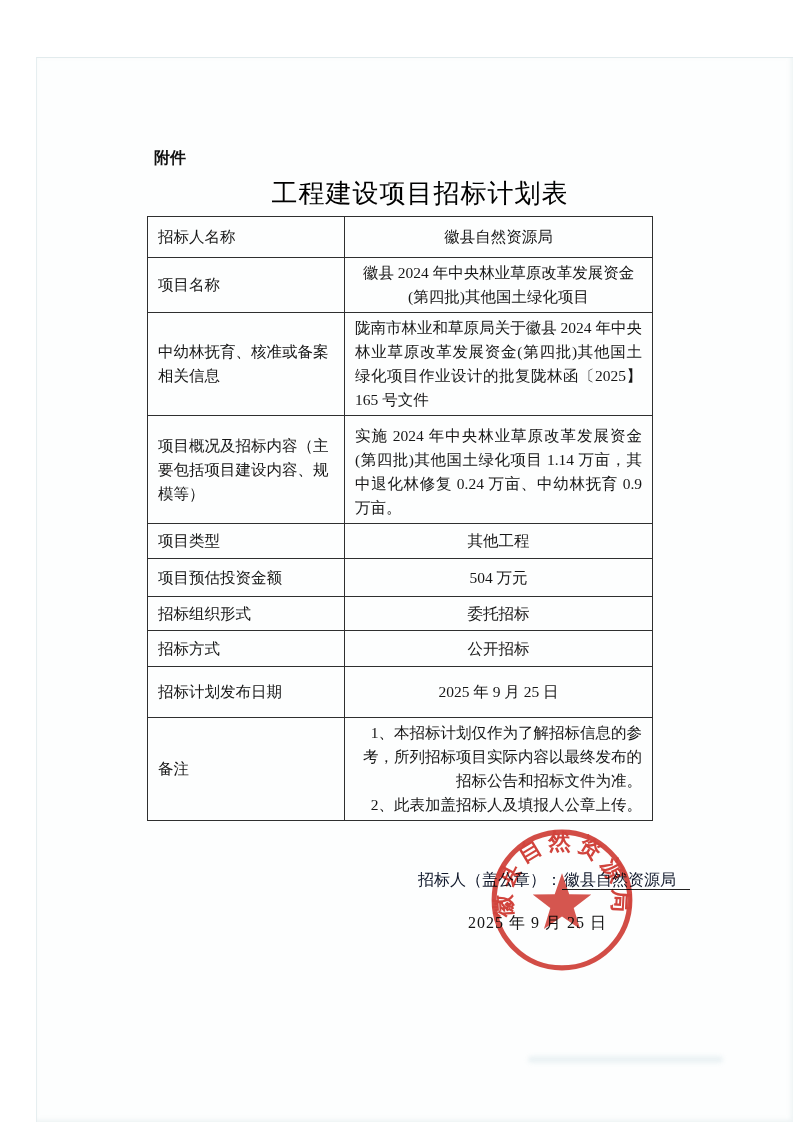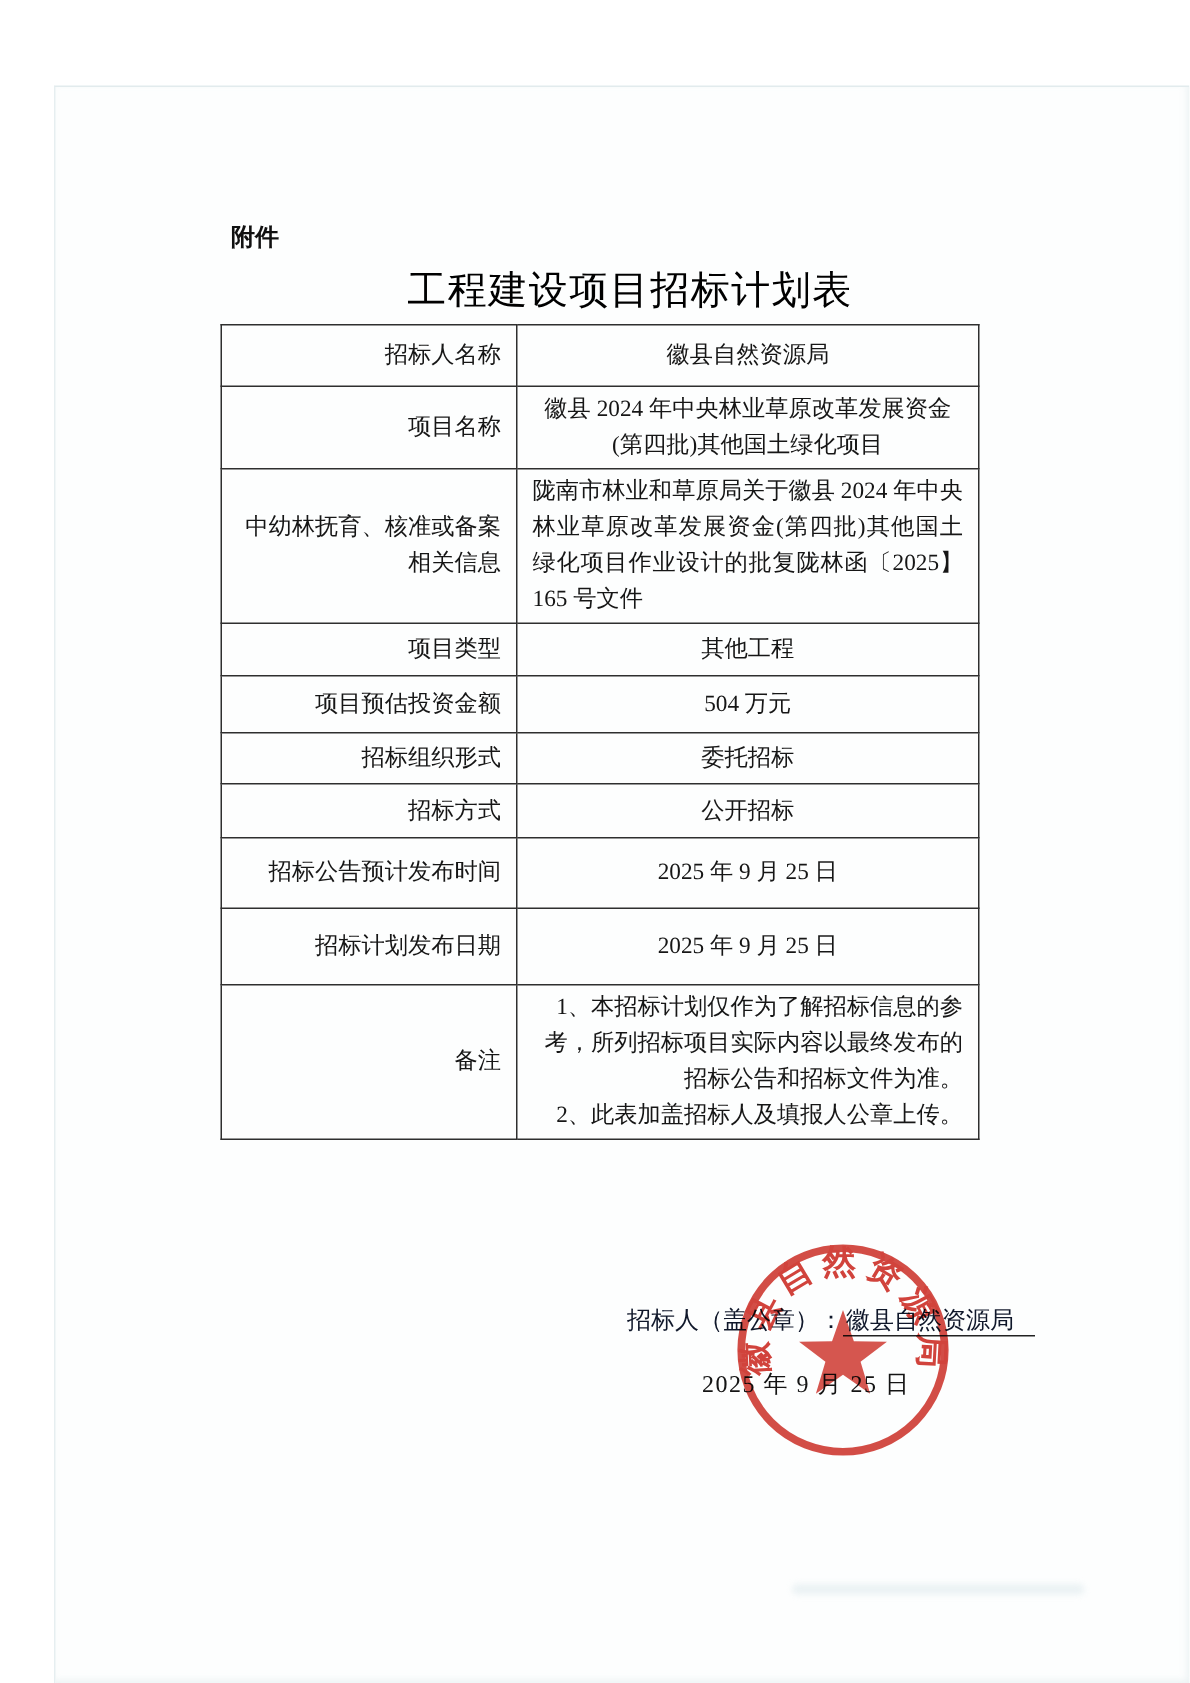--- a/index.html
+++ b/index.html
@@ -37,7 +37,7 @@
     padding:3px 10px;vertical-align:middle;color:#161616;
   }
   table.plan{border:1.5px solid #2a2a2a;}
-  td.lbl{width:176px;text-align:right;}
+  td.lbl{width:176px;text-align:left;}
   td.val{text-align:center;}
   tr.left td.val{text-align:justify;text-justify:inter-ideograph;}
   tr.remark td.val{white-space:pre-line;text-align:right;}

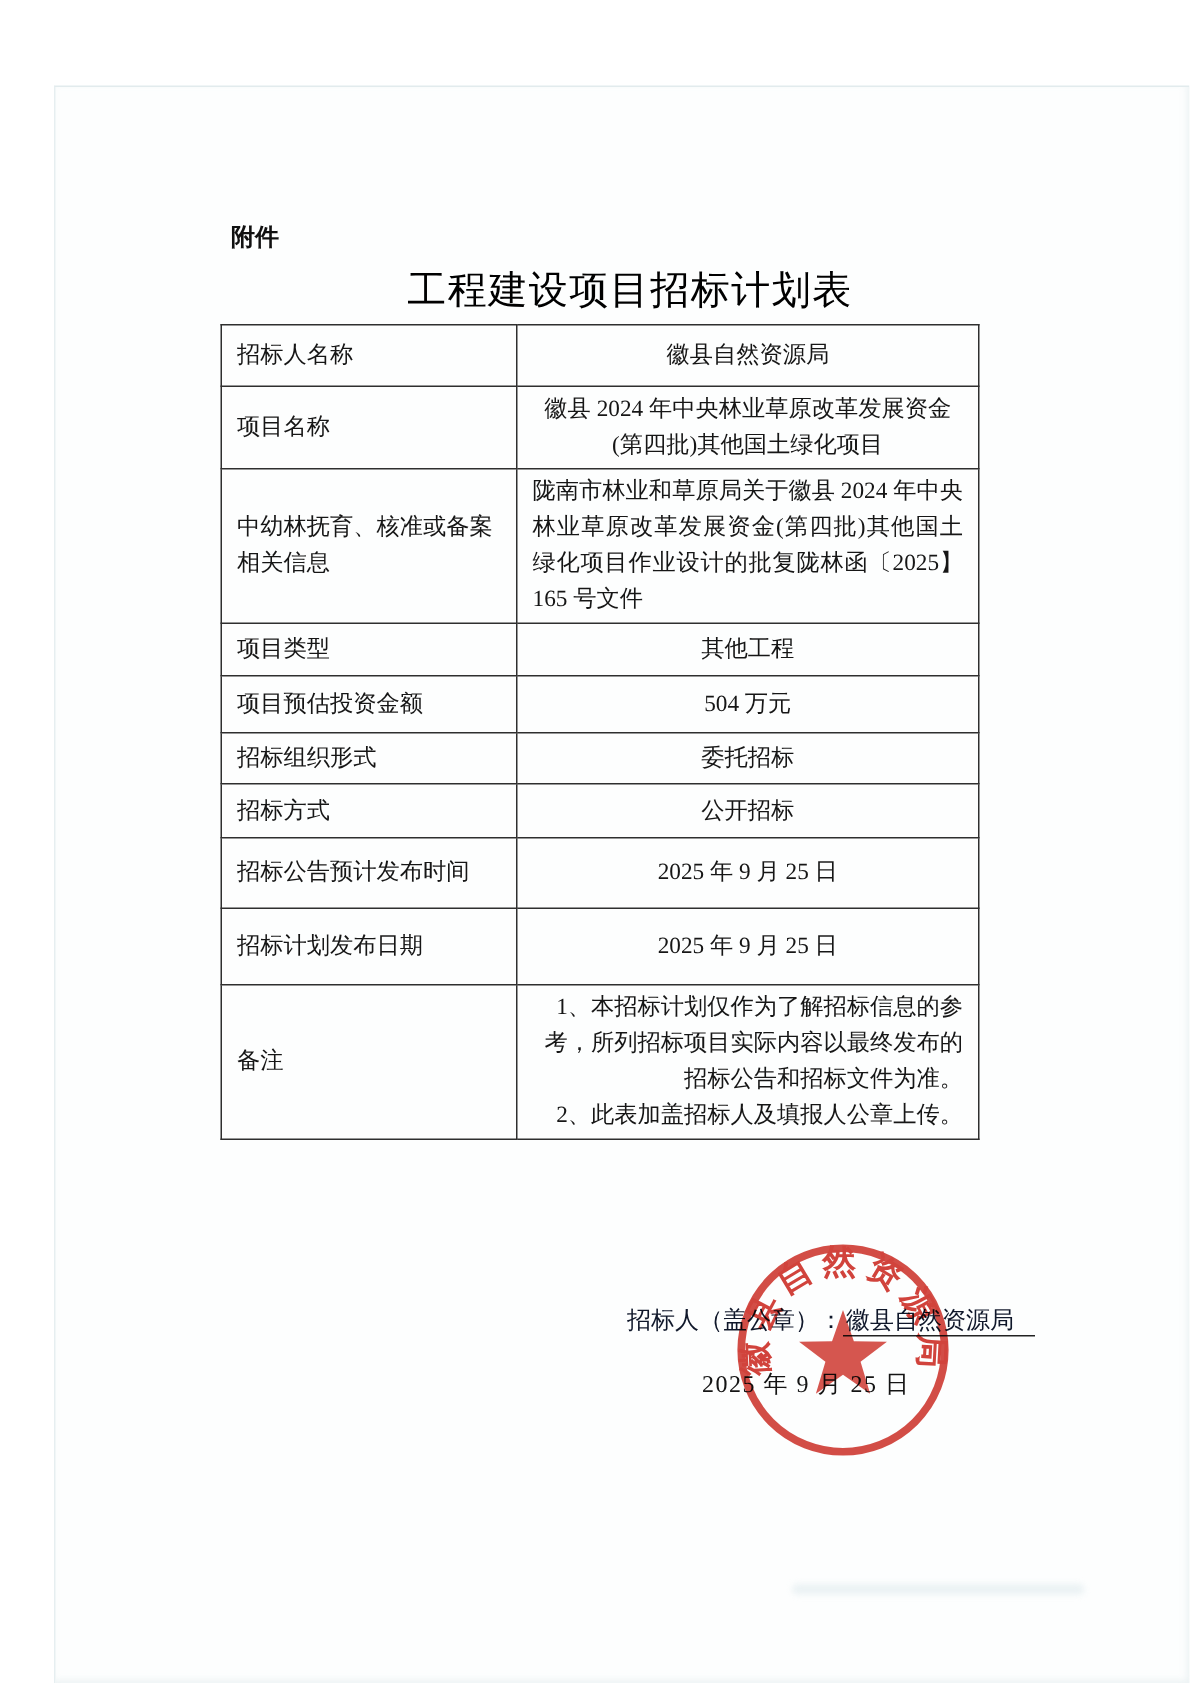--- a/index.html
+++ b/index.html
@@ -85,6 +85,10 @@
       <td class="lbl">中幼林抚育、核准或备案相关信息</td>
       <td class="val">陇南市林业和草原局关于徽县 2024 年中央林业草原改革发展资金(第四批)其他国土绿化项目作业设计的批复陇林函〔2025】165 号文件</td>
     </tr>
+    <tr class="left" style="height:85px">
+      <td class="lbl">项目概况及招标内容（主要包括项目建设内容、规模等）</td>
+      <td class="val" style="vertical-align:top;padding-top:8px">实施 2024 年中央林业草原改革发展资金(第四批)其他国土绿化项目 1.14 万亩，其中退化林修复 0.24 万亩、中幼林抚育 0.9 万亩。</td>
+    </tr>
     <tr style="height:35px">
       <td class="lbl">项目类型</td>
       <td class="val">其他工程</td>

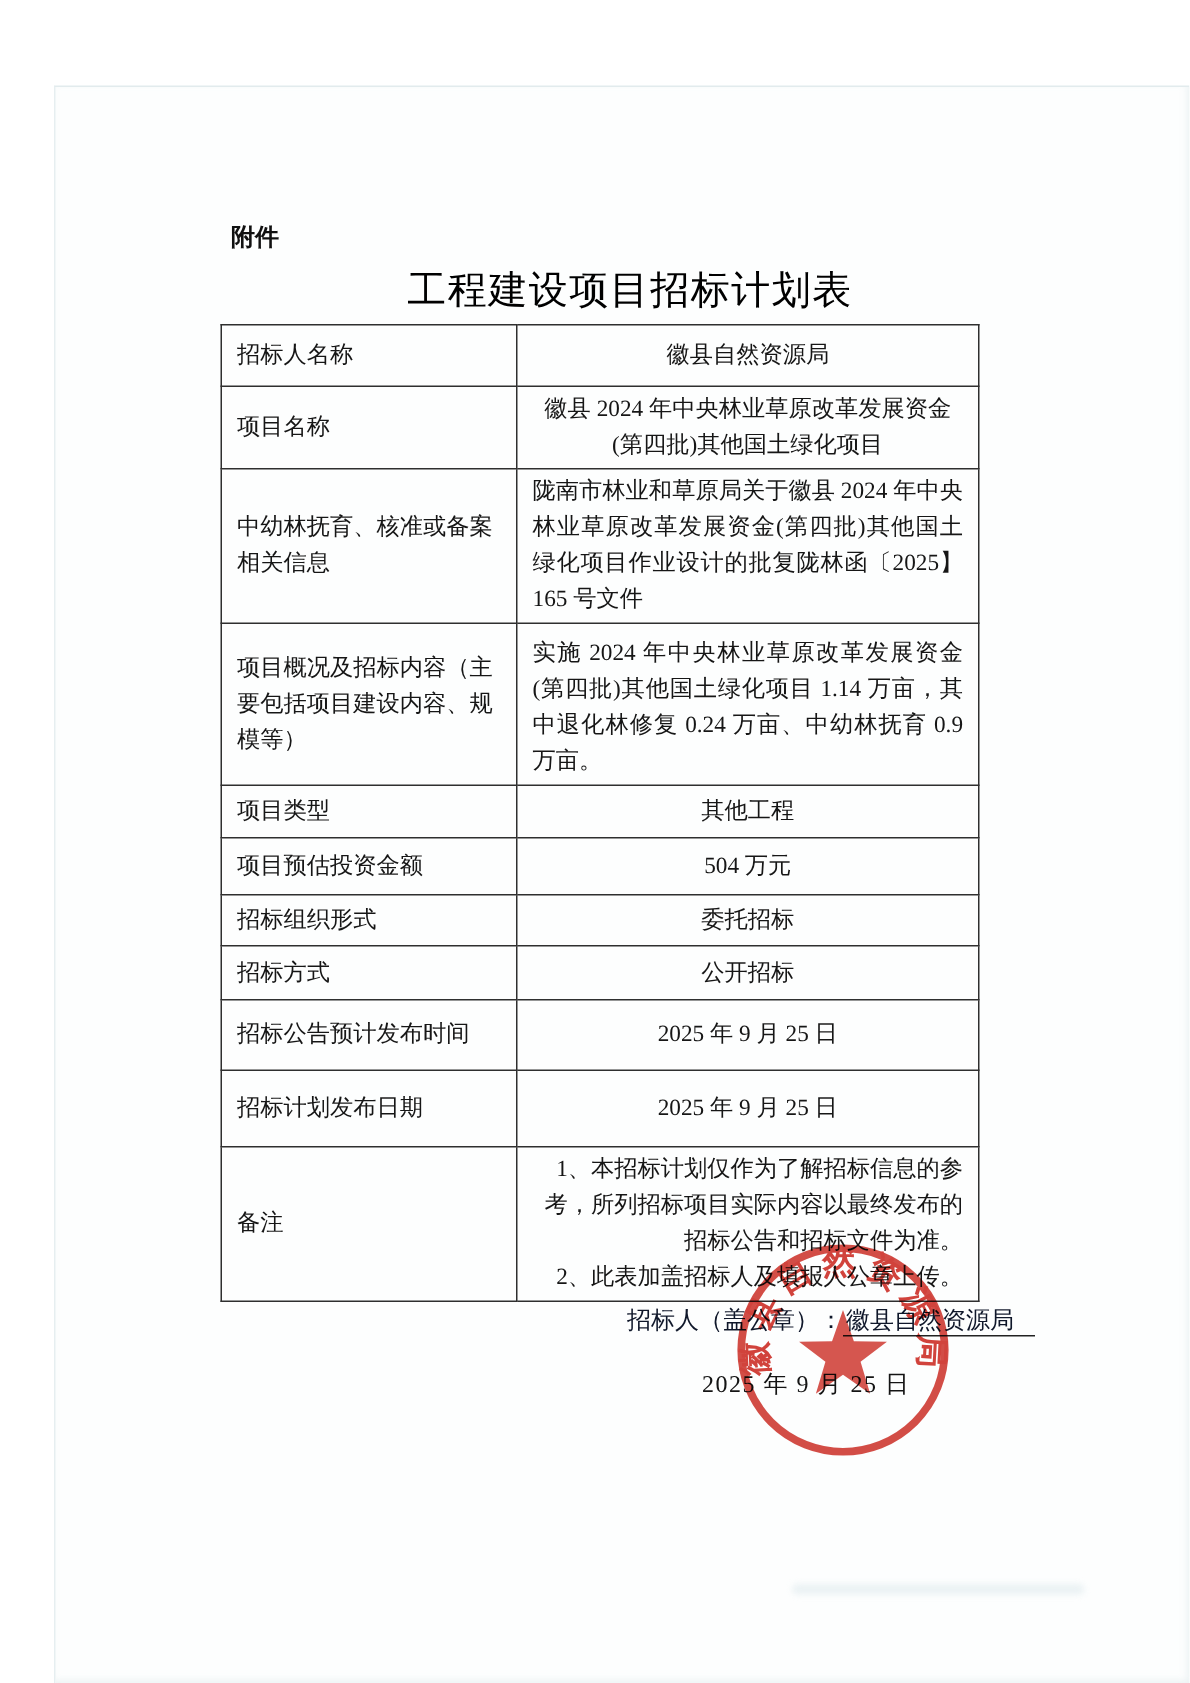--- a/index.html
+++ b/index.html
@@ -105,10 +105,6 @@
       <td class="lbl">招标方式</td>
       <td class="val">公开招标</td>
     </tr>
-    <tr style="height:47px">
-      <td class="lbl">招标公告预计发布时间</td>
-      <td class="val">2025 年 9 月 25 日</td>
-    </tr>
     <tr style="height:51px">
       <td class="lbl">招标计划发布日期</td>
       <td class="val">2025 年 9 月 25 日</td>

